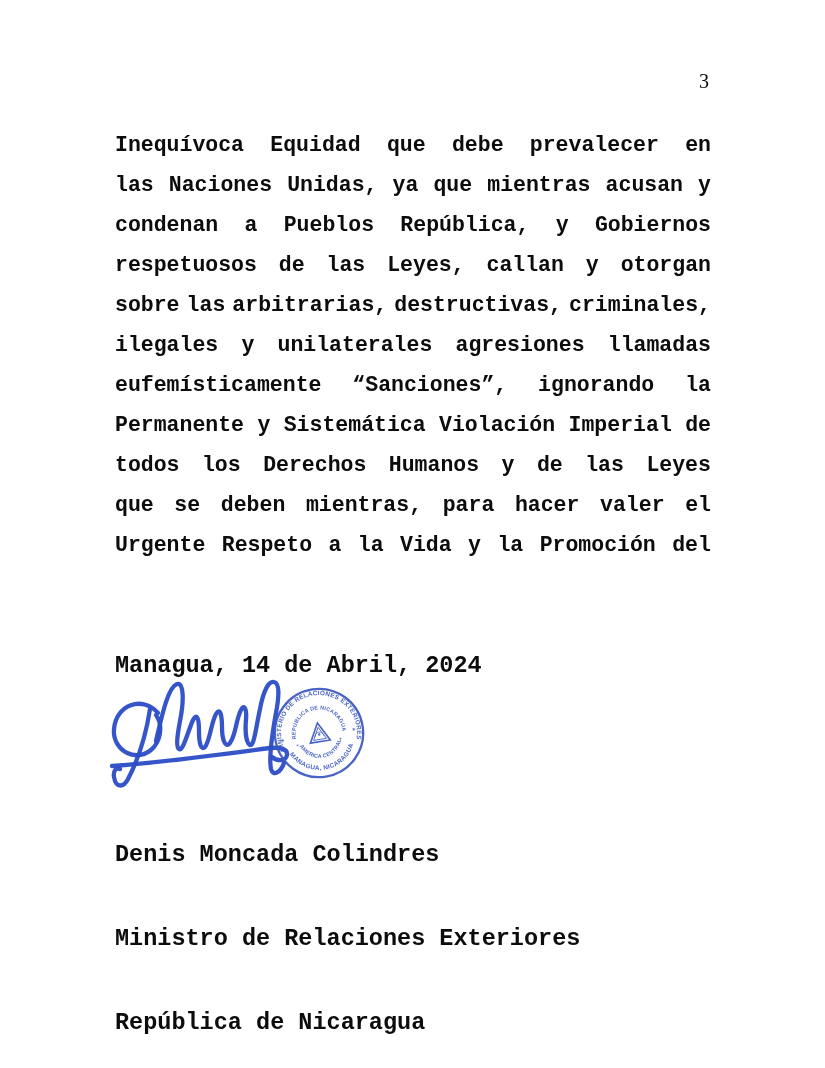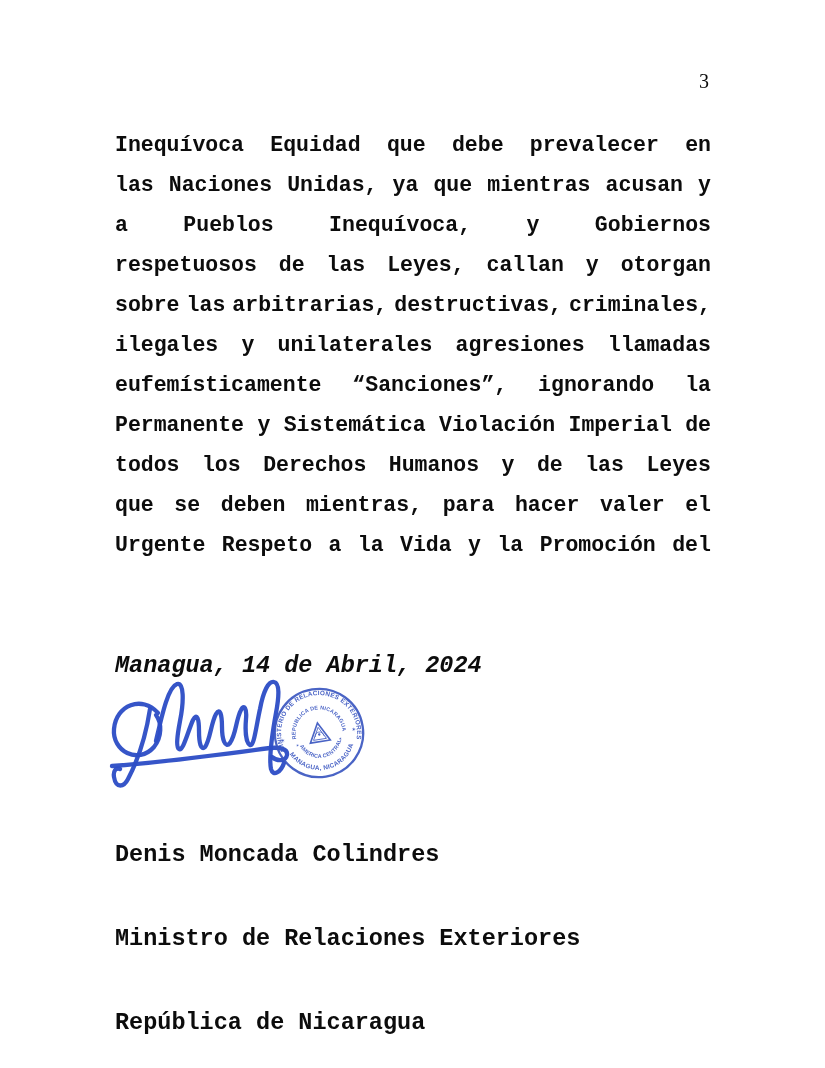--- a/index.html
+++ b/index.html
@@ -108,6 +108,7 @@
         <span>y</span>
       </div>
       <div class="body-line just">
+        <span>condenan</span>
         <span>a</span>
         <span>Pueblos</span>
         <span>Inequívoca,</span>

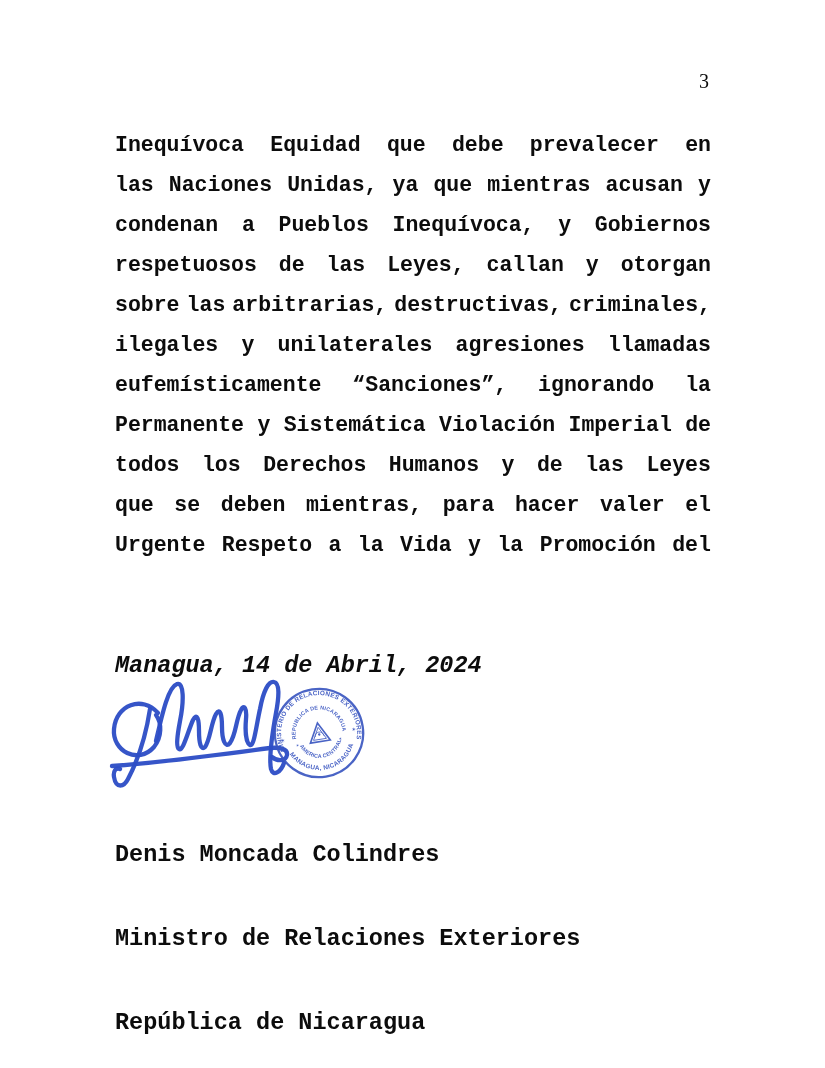--- a/index.html
+++ b/index.html
@@ -111,7 +111,7 @@
         <span>condenan</span>
         <span>a</span>
         <span>Pueblos</span>
-        <span>Inequívoca,</span>
+        <span>República,</span>
         <span>y</span>
         <span>Gobiernos</span>
       </div>

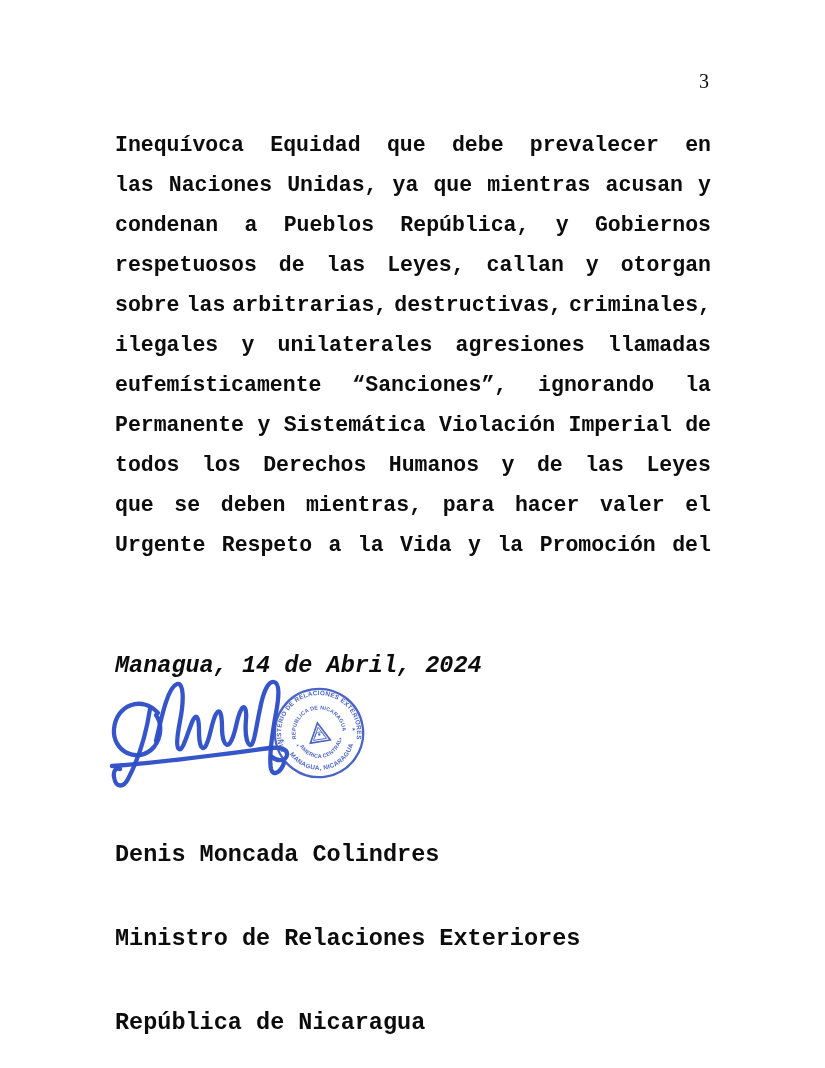--- a/index.html
+++ b/index.html
@@ -40,7 +40,6 @@
     font-weight: 700;
     line-height: 30px;
     white-space: pre;
-    font-style: italic;
   }
   .signature-svg {
     position: absolute;

